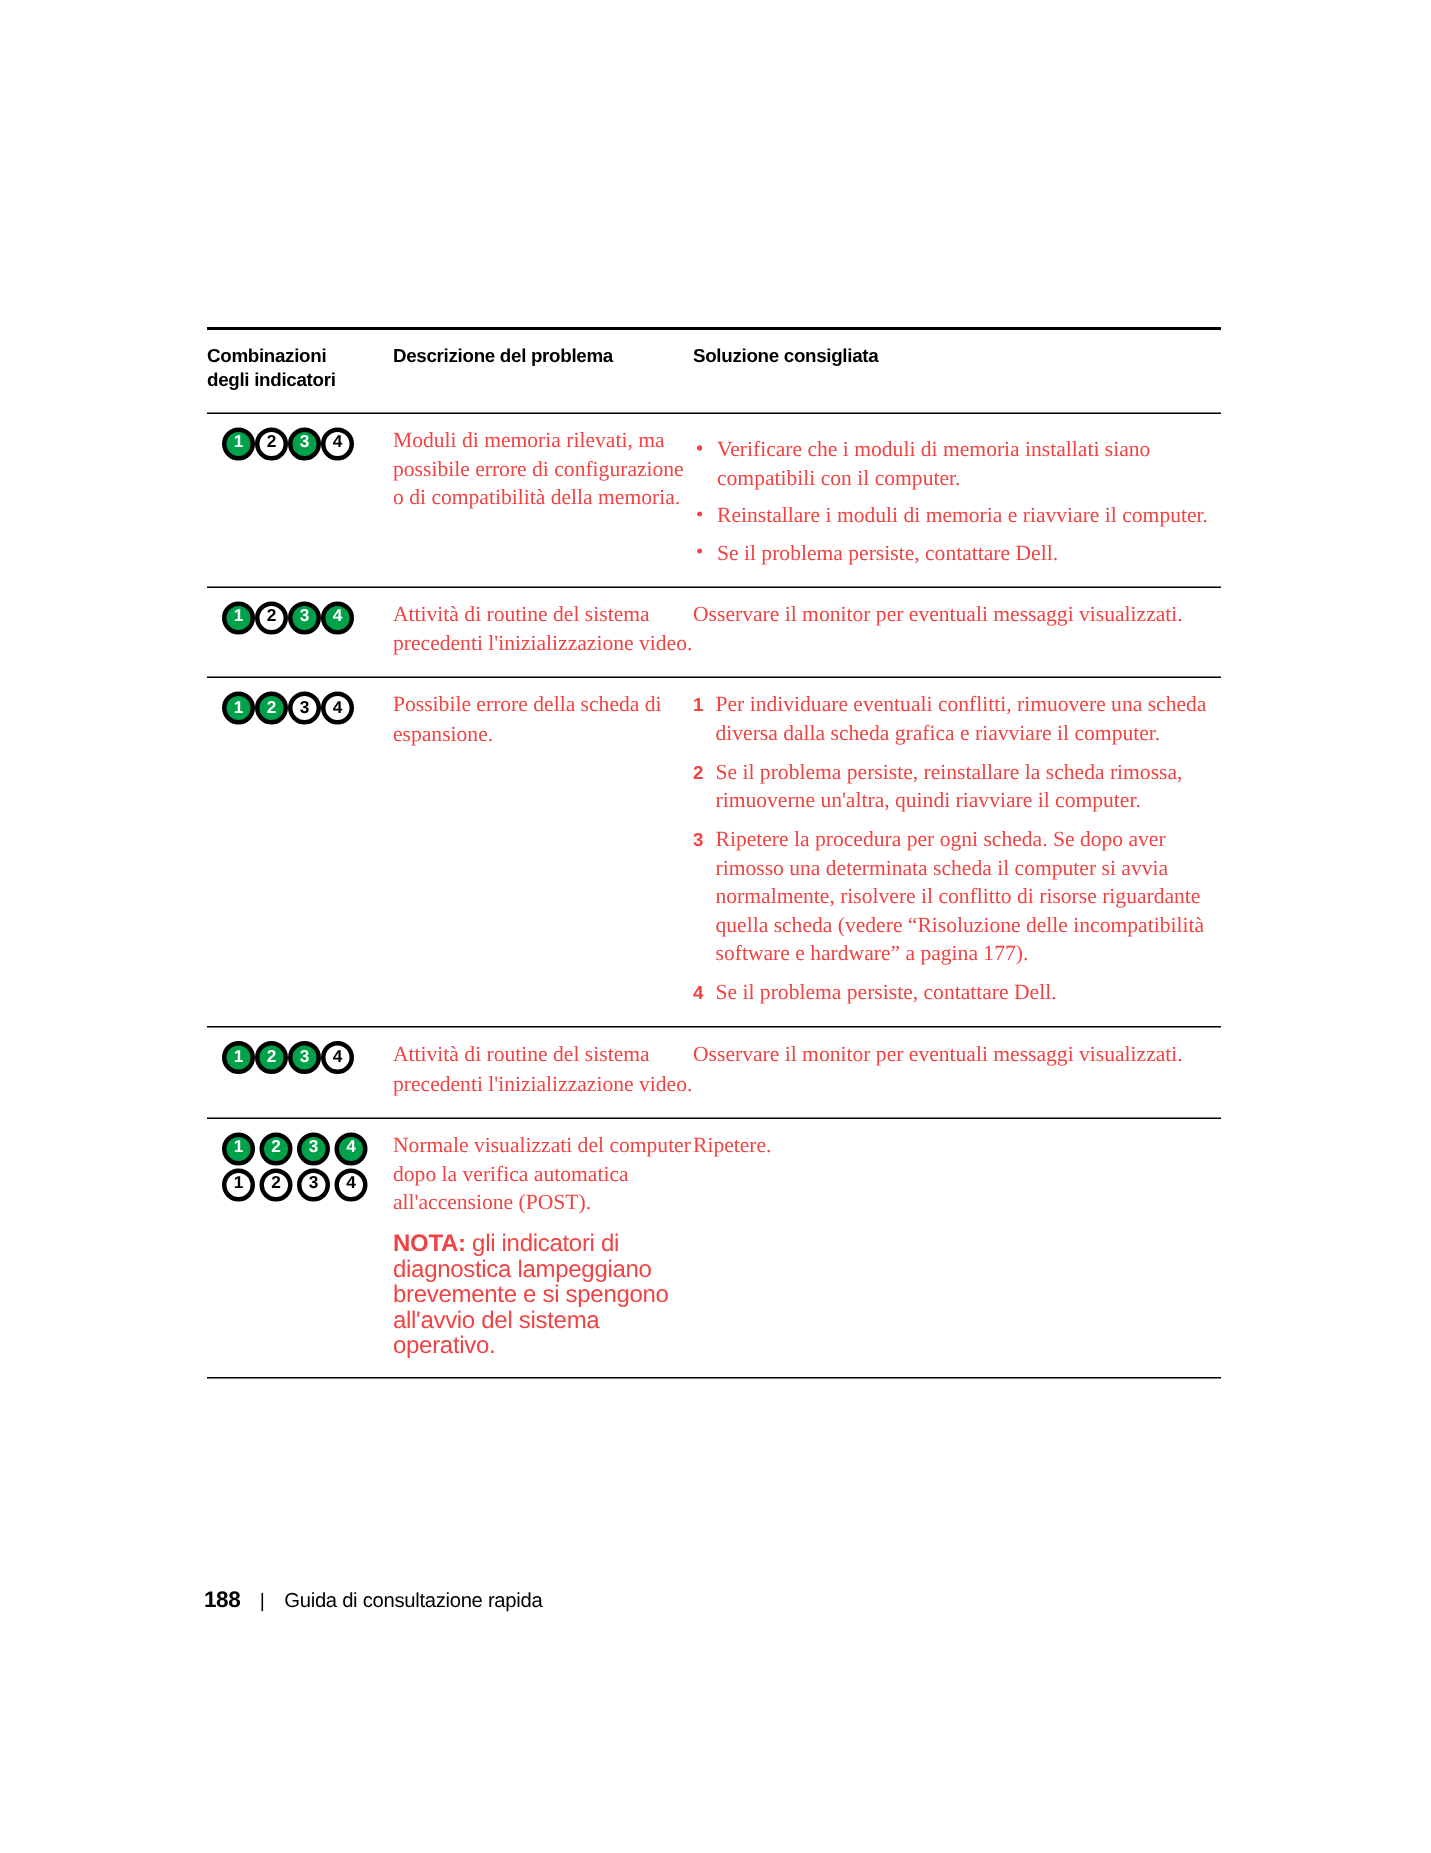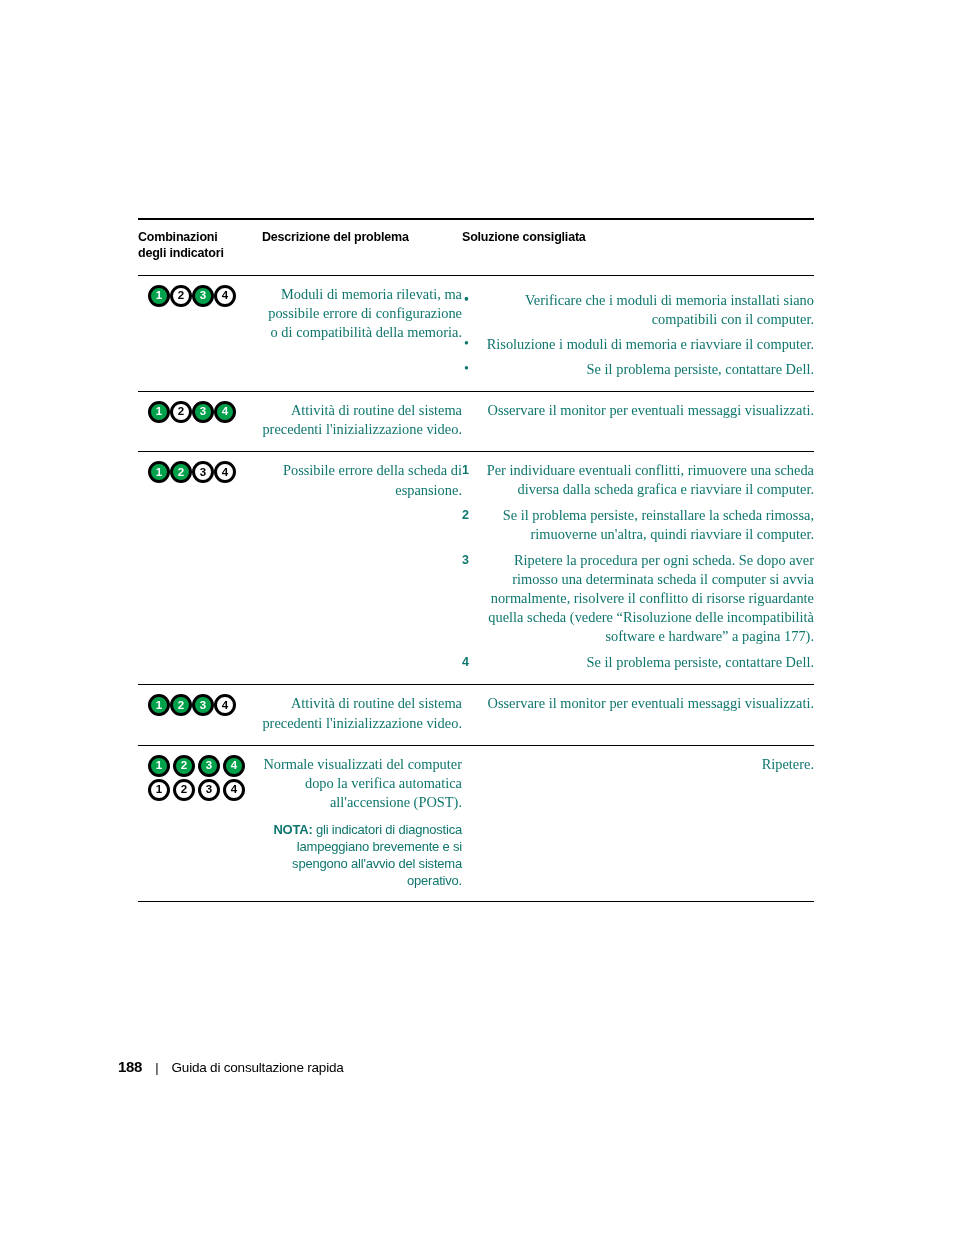--- a/index.html
+++ b/index.html
@@ -54,8 +54,7 @@
     font-family: "Liberation Serif", serif;
     font-size: 14.4px;
     line-height: 19.2px;
-    color: #0f766e;
-    text-align: right;
+    color: #ef4444;
   }
   .cell-text p { margin: 0; }
 

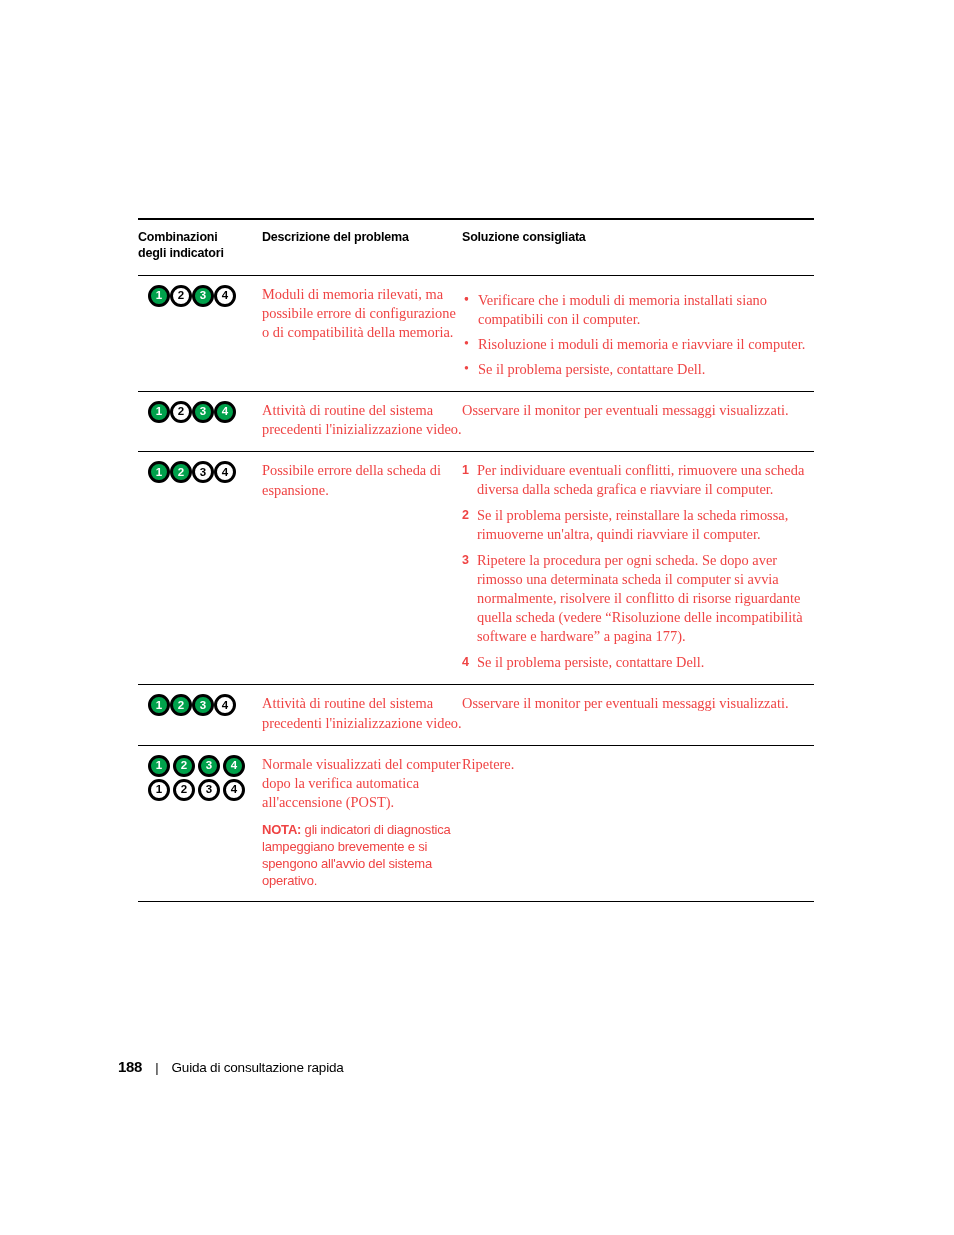--- a/index.html
+++ b/index.html
@@ -197,7 +197,7 @@
           <ul class="sol-list">
             <li><span class="bullet">•</span></li>
             <li><span class="bullet">•</span><span>Verificare che i moduli di memoria installati siano compatibili con il computer.</span></li>
-            <li><span class="bullet">•</span><span>Risoluzione i moduli di memoria e riavviare il computer.</span></li>
+            <li><span class="bullet">•</span><span>Reinstallare i moduli di memoria e riavviare il computer.</span></li>
             <li><span class="bullet">•</span><span>Se il problema persiste, contattare Dell.</span></li>
           </ul>
         </div>

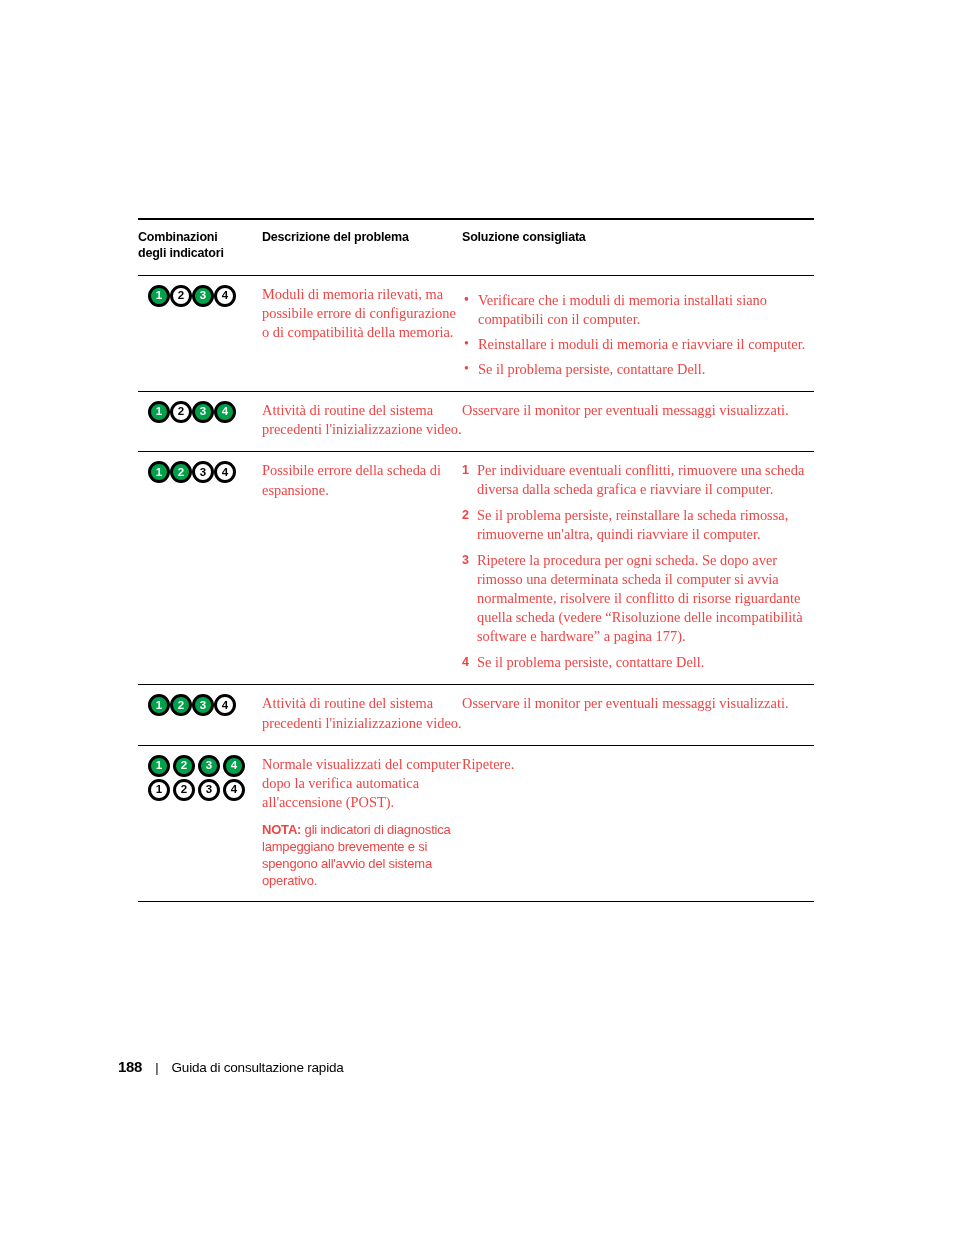--- a/index.html
+++ b/index.html
@@ -106,7 +106,7 @@
   
   .nota {
     font-family: "Liberation Sans", sans-serif;
-    font-size: 13px;
+    font-size: 16px;
     line-height: 17px;
     letter-spacing: -0.2px;
     margin-top: 9px;

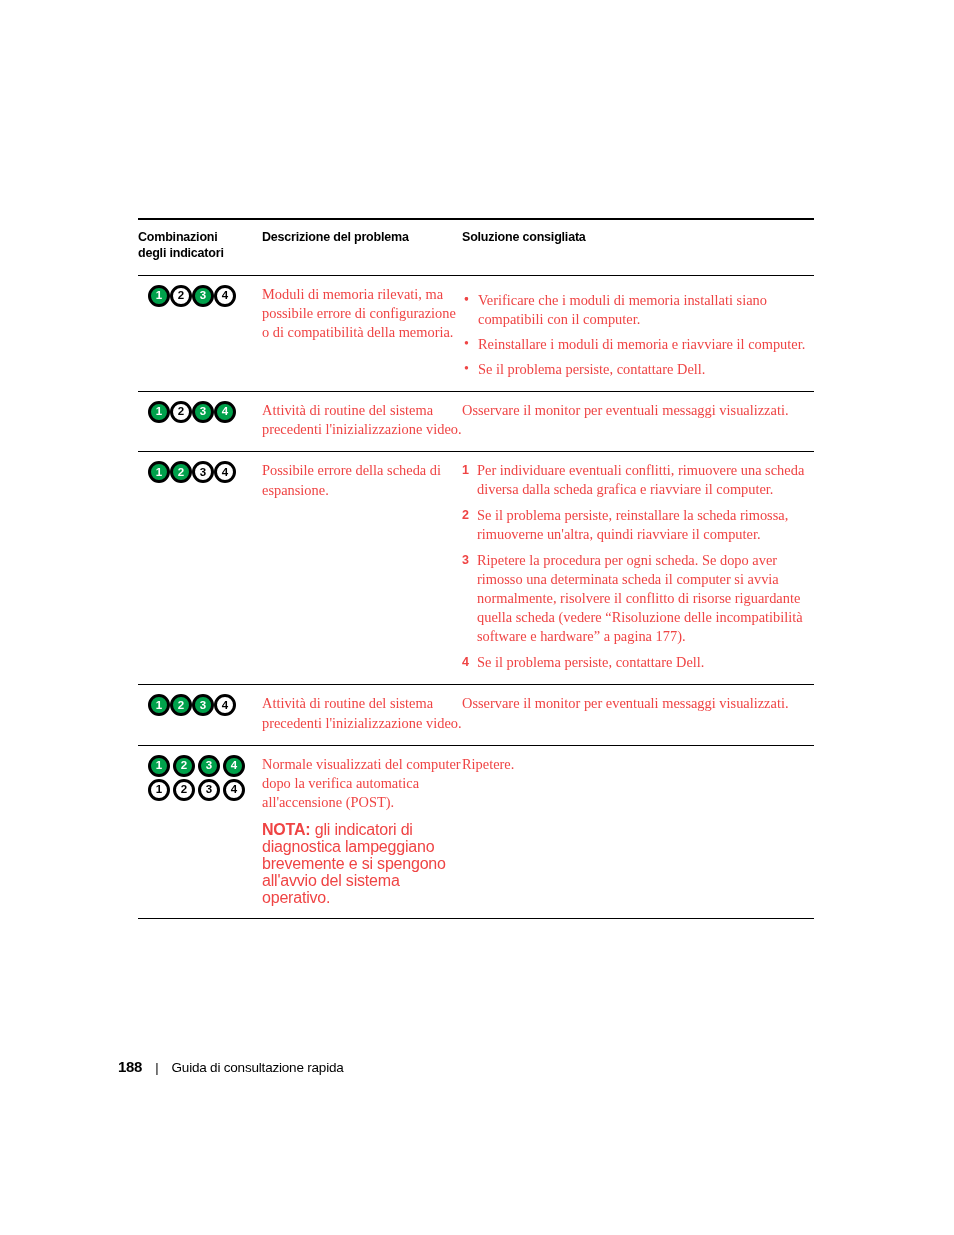--- a/index.html
+++ b/index.html
@@ -143,7 +143,7 @@
   
   .footer {
     position: absolute;
-    left: 118px;
+    left: 136px;
     top: 1058px;
     display: flex;
     align-items: baseline;

